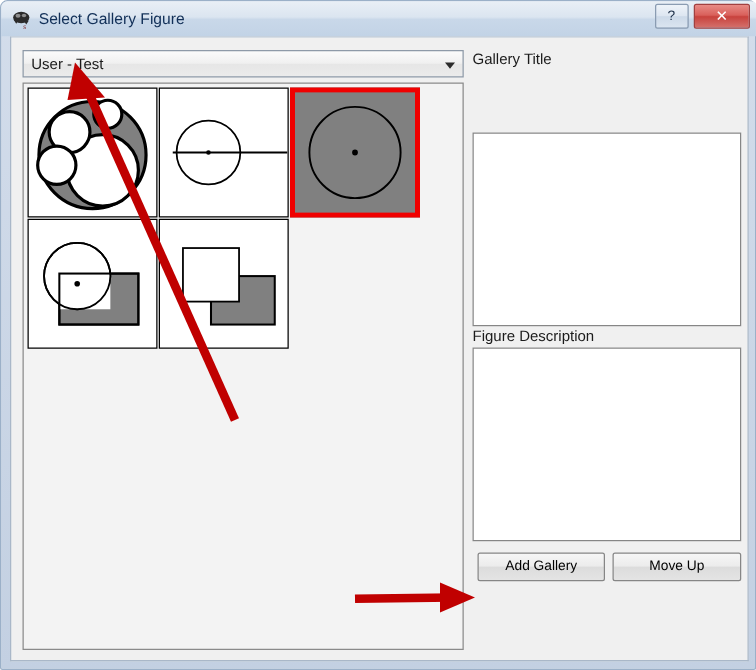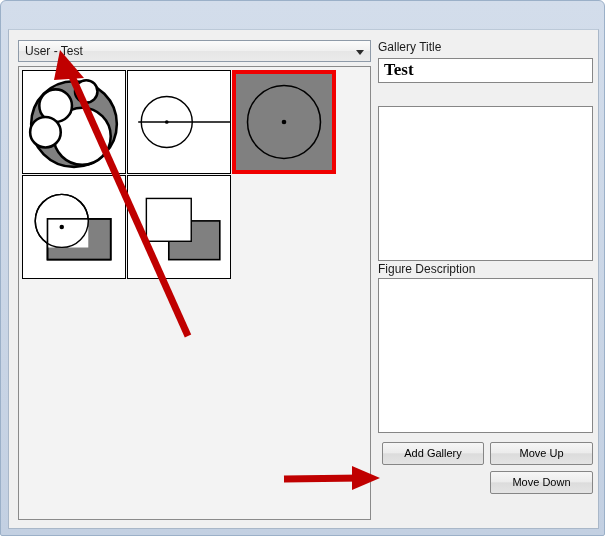--- a/index.html
+++ b/index.html
@@ -133,6 +133,24 @@
 
 <div class="window">
 
+  <div class="titlebar">
+    <span class="title-icon">
+      <svg viewBox="0 0 17 17" width="17" height="17">
+        <ellipse cx="8" cy="7" rx="6.5" ry="4.6" fill="#2b2b2b"></ellipse>
+        <ellipse cx="5.4" cy="5.6" rx="2" ry="1.6" fill="#8e8e8e"></ellipse>
+        <ellipse cx="10.2" cy="5.4" rx="1.8" ry="1.4" fill="#8e8e8e"></ellipse>
+        <path d="M2 9 L4 12 L6 9 Z" fill="#2b2b2b"></path>
+        <path d="M10 9.5 L12 12.5 L14 9.5 Z" fill="#2b2b2b"></path>
+        <text x="9.5" y="16" font-size="6" fill="#7a2020" font-family="Liberation Serif, serif">s</text>
+      </svg>
+    </span>
+    <span class="title-text">Select Gallery Figure</span>
+
+    <span class="caption-btns">
+      <span class="cap-btn">?</span>
+      <span class="cap-btn close">✕</span>
+    </span>
+  </div>
 
   <div class="client">
 

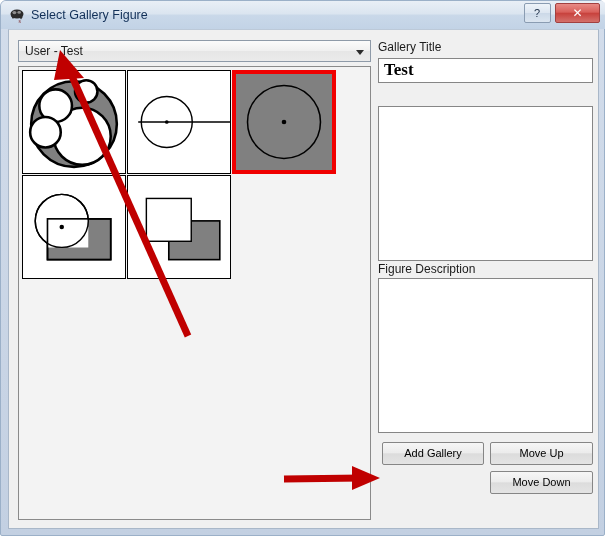--- a/index.html
+++ b/index.html
@@ -212,9 +212,6 @@
     <div class="rightcol">
 
       <span class="fieldlabel" style="left:0px;top:4px;">Gallery Title</span>
-      <div class="textinput" style="left:0px;top:22px;width:215px;height:25px;">
-        <span class="val">Test</span>
-      </div>
 
       <div class="textarea" style="left:0px;top:70px;width:215px;height:155px;"></div>
 

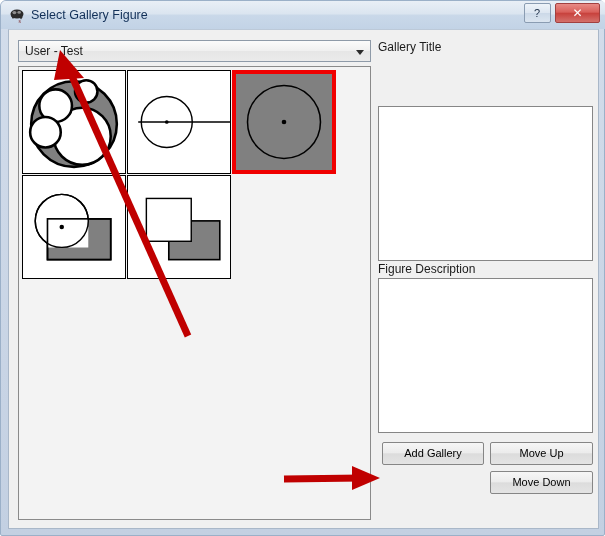--- a/index.html
+++ b/index.html
@@ -220,7 +220,6 @@
 
       <div class="btn" style="left:4px;top:406px;width:102px;">Add Gallery</div>
       <div class="btn" style="left:112px;top:406px;width:103px;">Move Up</div>
-      <div class="btn" style="left:112px;top:435px;width:103px;">Move Down</div>
 
     </div>
   </div>

